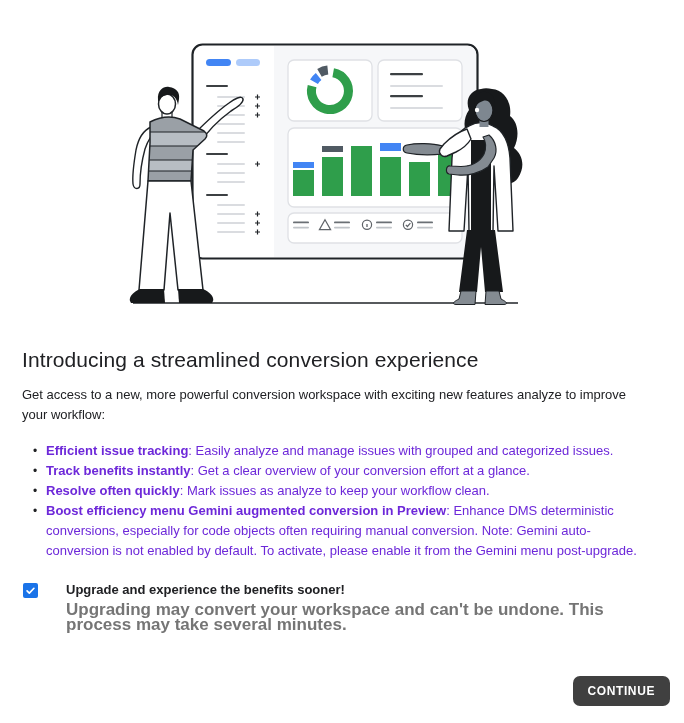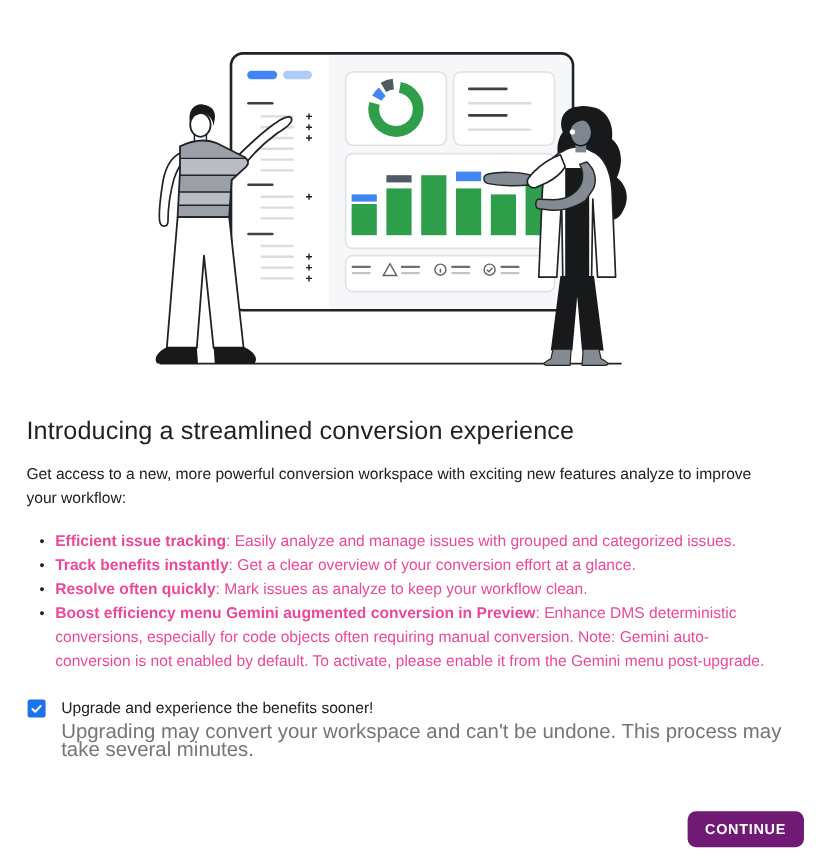--- a/index.html
+++ b/index.html
@@ -21,7 +21,7 @@
     list-style:none;margin:16px 0 0 0;padding:0 0 0 11px;max-width:618px;
   }
   ul.benefits li{
-    font-size:13px;line-height:20px;position:relative;padding-left:13px;color:#ec4899;
+    font-size:13px;line-height:20px;position:relative;padding-left:13px;color:#6d28d9;
   }
   ul.benefits li::before{
     content:"\2022";position:absolute;left:0;top:0;color:#202124;font-size:12px;

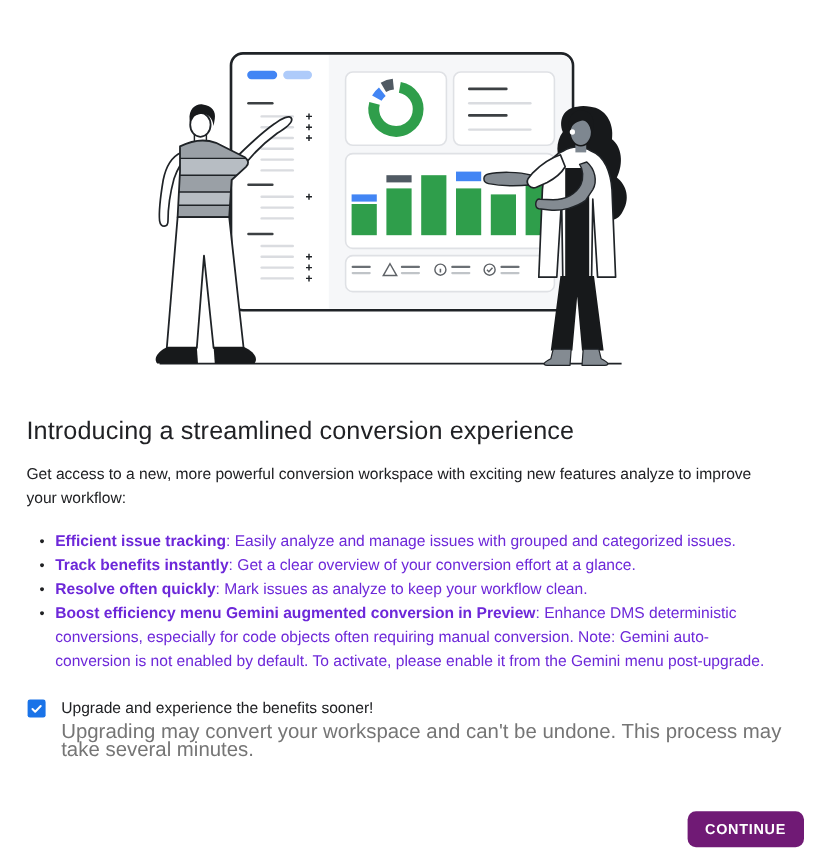--- a/index.html
+++ b/index.html
@@ -36,7 +36,7 @@
     flex:0 0 auto;margin:1px 0 0 1px;cursor:pointer;
   }
   .checkbox svg{display:block;}
-  .checkbox-texts{margin-left:13px;}
+  .checkbox-texts{margin-left:28px;font-weight:bold;}
   .checkbox-label{font-size:13px;line-height:16px;color:#202124;cursor:pointer;display:block;}
   .checkbox-note{font-size:17px;line-height:15px;color:#757575;margin-top:4px;display:block;}
   .footer{

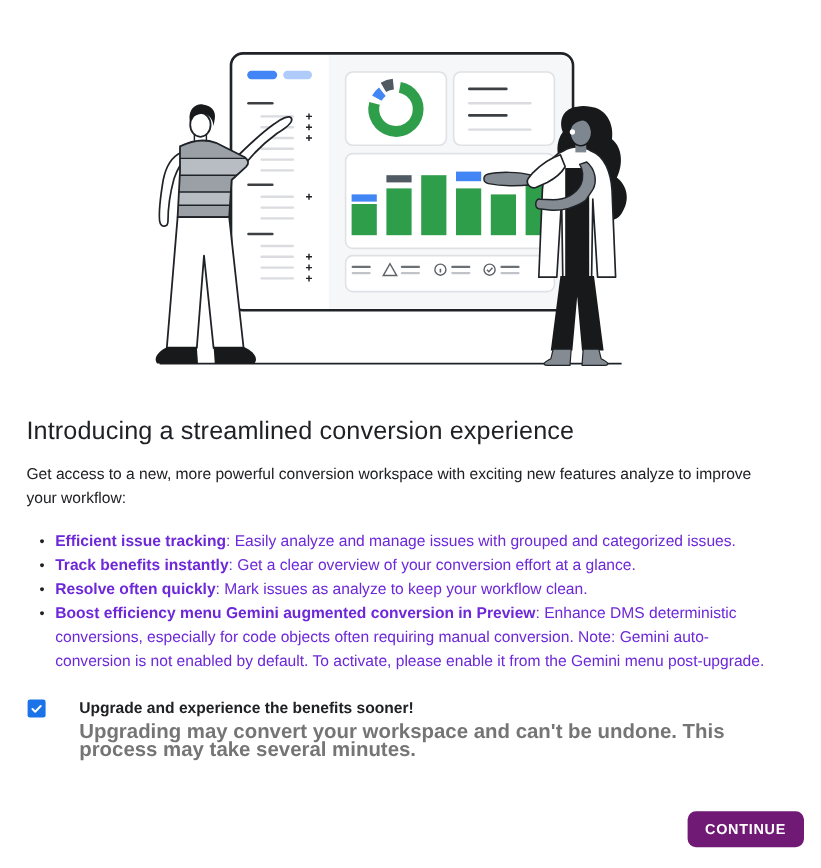--- a/index.html
+++ b/index.html
@@ -43,7 +43,7 @@
     position:absolute;right:14px;bottom:17px;
   }
   .continue-btn{
-    background:#701a75;color:#ffffff;border:none;border-radius:7px;
+    background:#404040;color:#ffffff;border:none;border-radius:7px;
     height:30px;padding:0 15px;font-family:"Liberation Sans",sans-serif;
     font-size:12px;font-weight:bold;letter-spacing:0.6px;cursor:pointer;
   }

